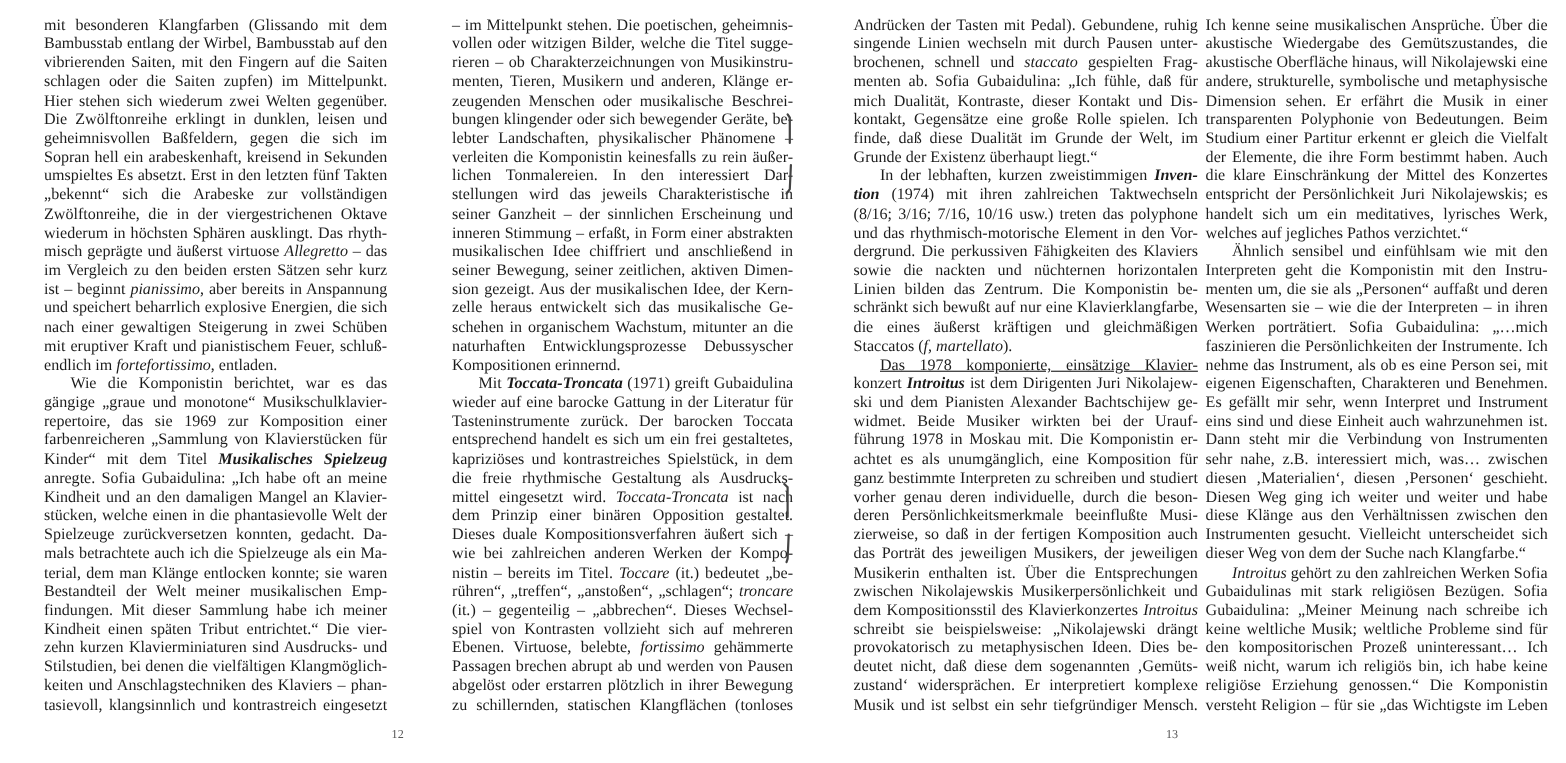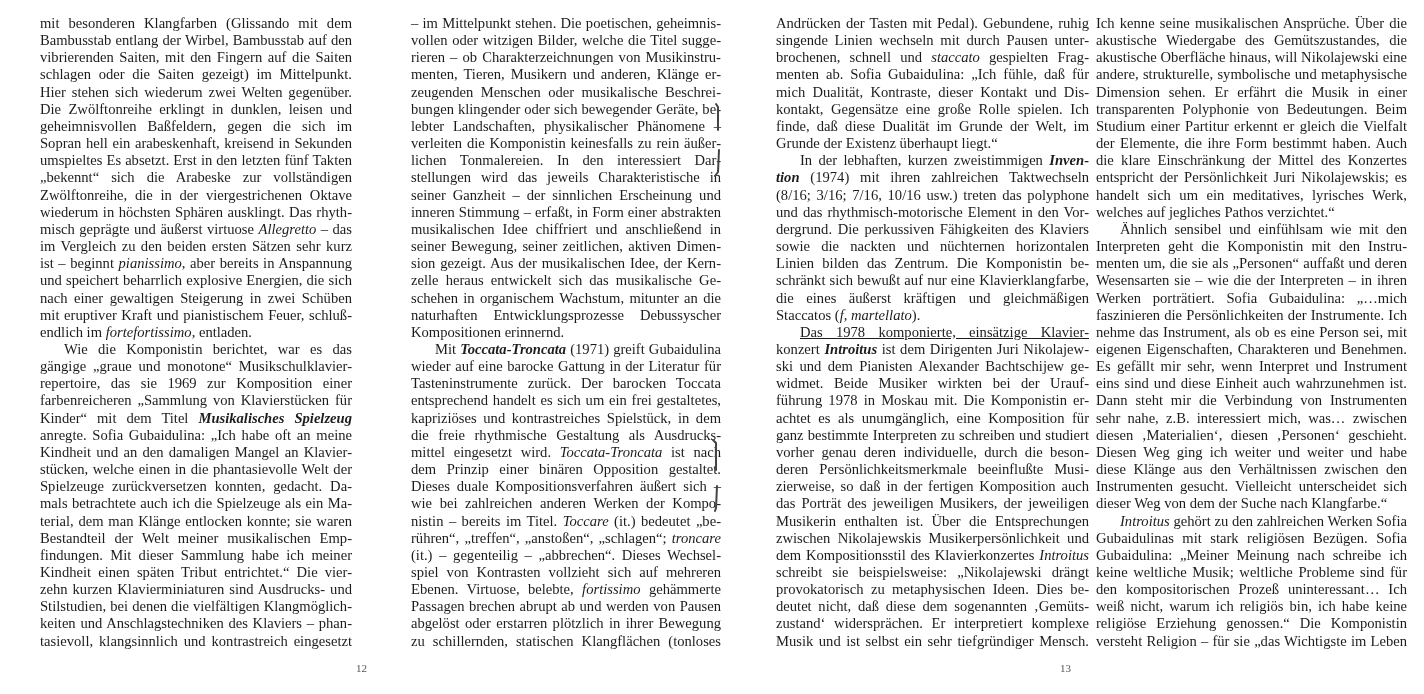--- a/index.html
+++ b/index.html
@@ -35,7 +35,7 @@
           <span class="line">mit besonderen Klangfarben (Glissando mit dem</span>
           <span class="line">Bambusstab entlang der Wirbel, Bambusstab auf den</span>
           <span class="line">vibrierenden Saiten, mit den Fingern auf die Saiten</span>
-          <span class="line">schlagen oder die Saiten gezeigt) im Mittelpunkt.</span>
+          <span class="line">schlagen oder die Saiten zupfen) im Mittelpunkt.</span>
           <span class="line">Hier stehen sich wiederum zwei Welten gegenüber.</span>
           <span class="line">Die Zwölftonreihe erklingt in dunklen, leisen und</span>
           <span class="line">geheimnisvollen Baßfeldern, gegen die sich im</span>

